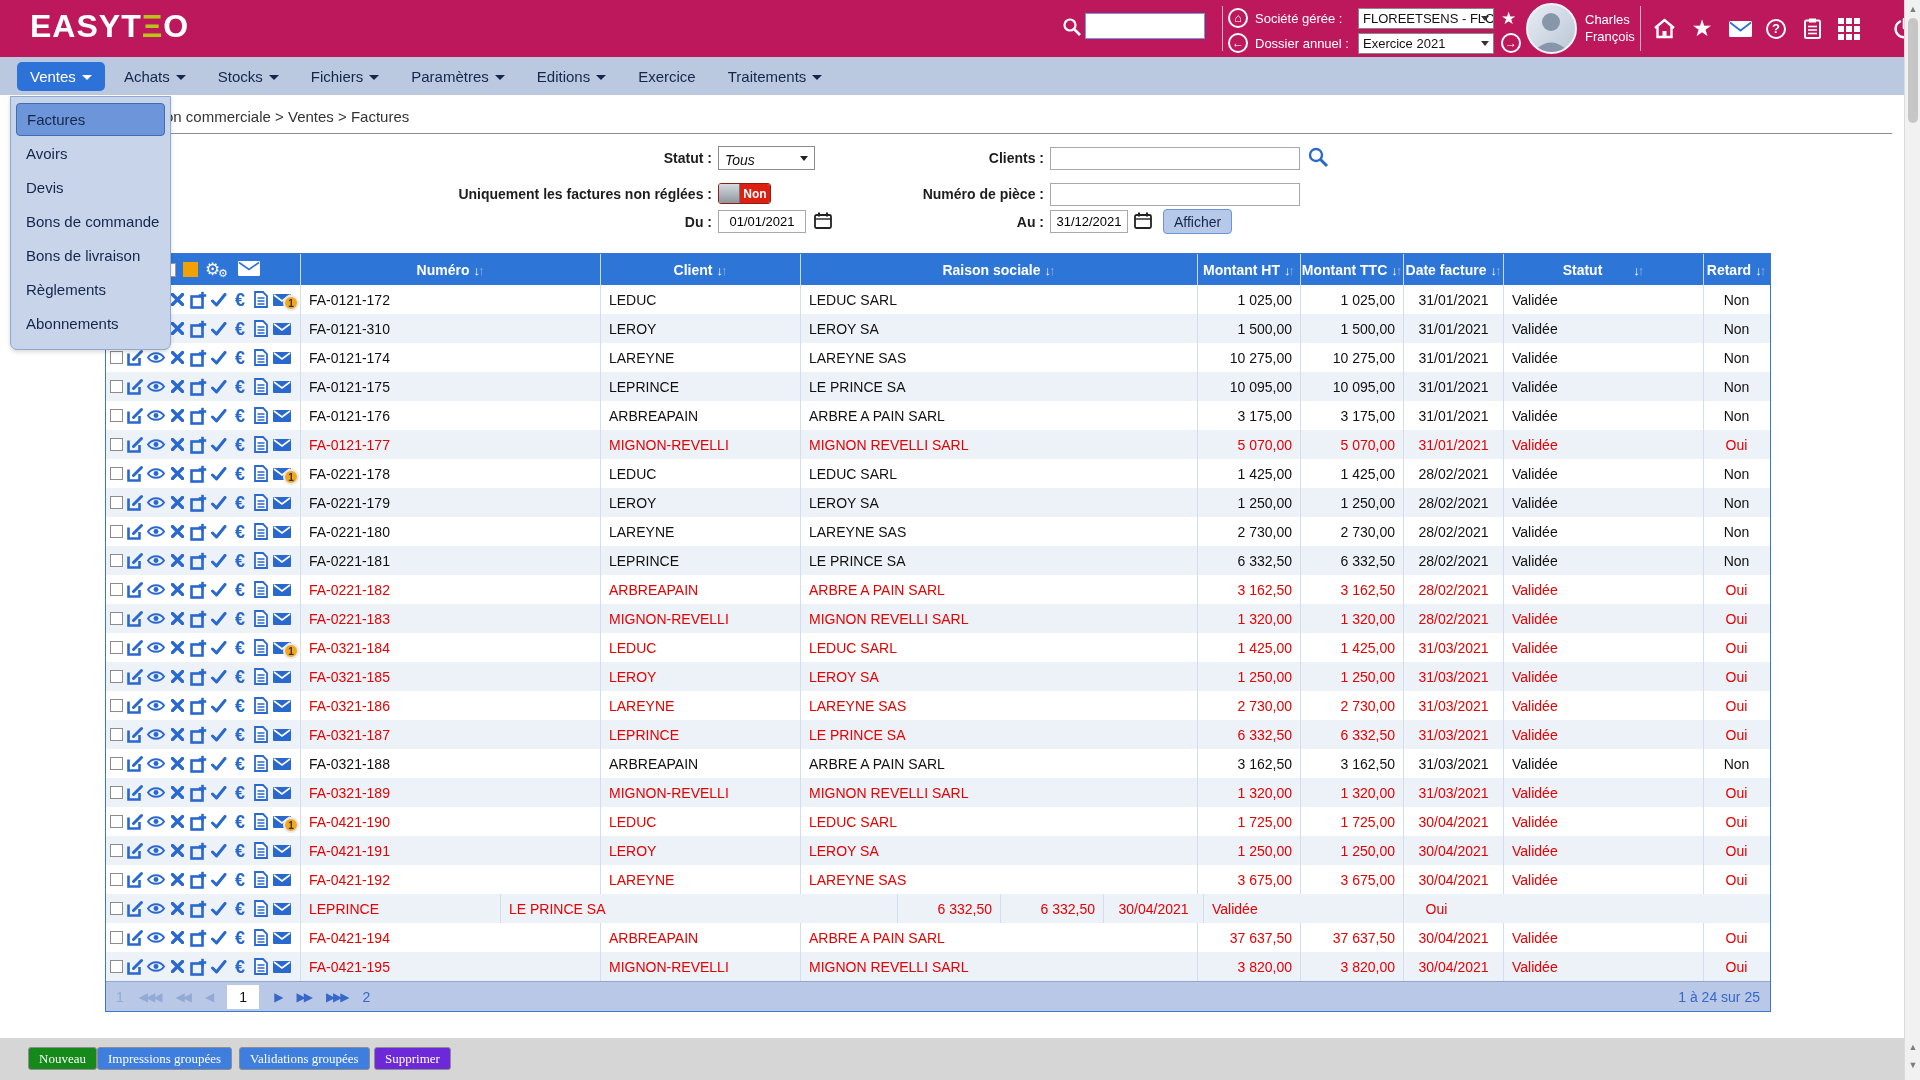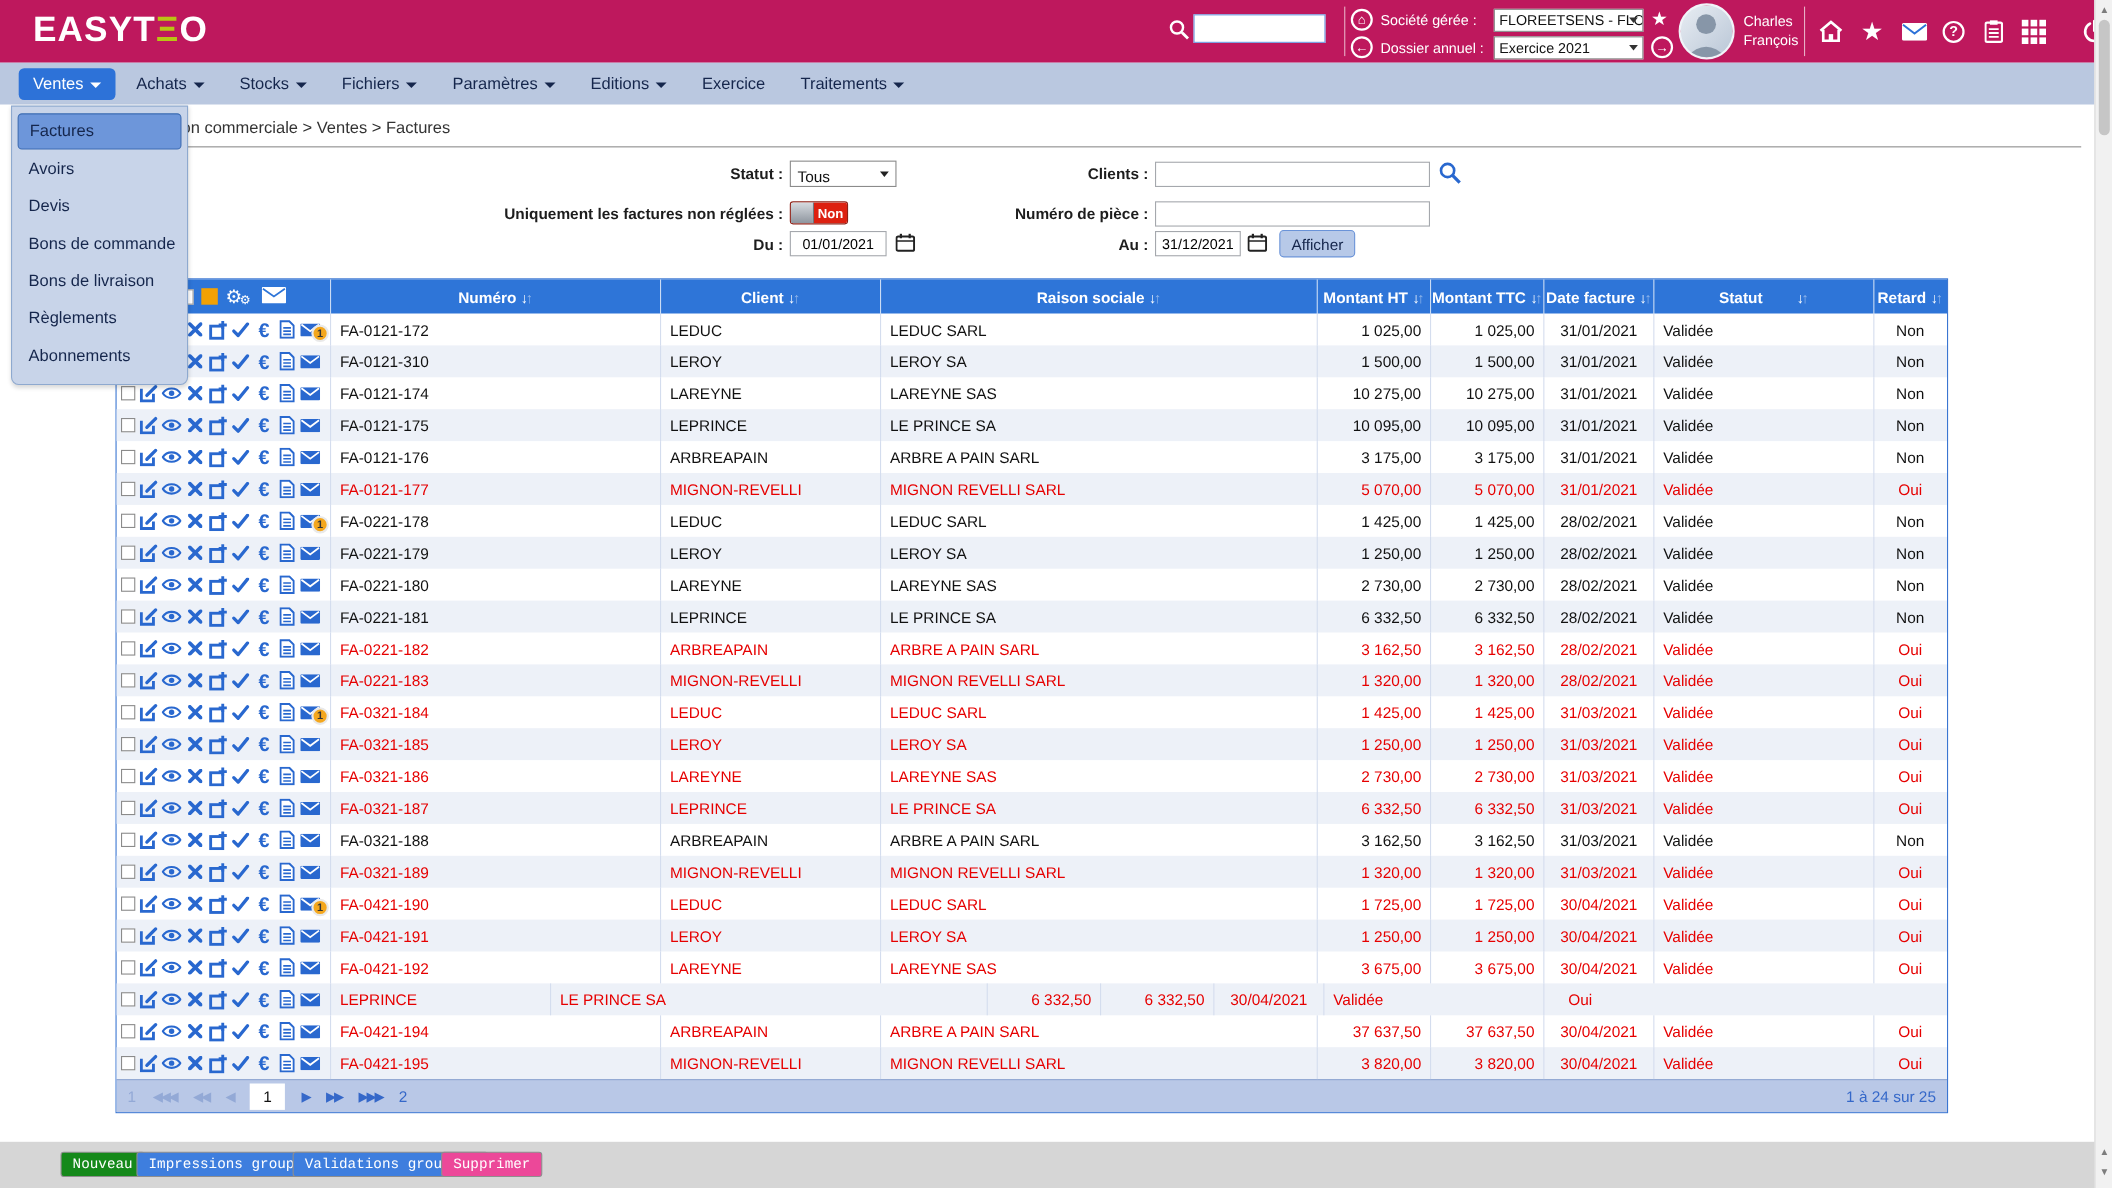--- a/index.html
+++ b/index.html
@@ -48,7 +48,7 @@
   .flabel { position:absolute; font-size:14px; font-weight:bold; color:#1d1d1d; text-align:right; white-space:nowrap; }
   .finput { position:absolute; height:23px; border:1px solid #a5a8ad; background:#fff; font-size:13px; padding:0 5px; font-family:inherit; }
   .statut-select { left:718px; top:51px; width:97px; }
-  .filter-select { position:absolute; background:#fff; border:1px solid #8b8b8b; height:24px; font-size:14px; color:#111; display:flex; align-items:center; padding:4px 20px 0 6px; }
+  .filter-select { position:absolute; background:#fff; border:1px solid #8b8b8b; height:24px; font-size:14px; color:#111; display:flex; align-items:center; padding:4px 20px 0 6px;font-style:italic; }
   .filter-select .sel-caret{ position:absolute; right:6px; top:9px; width:0;height:0; border-left:4px solid transparent;border-right:4px solid transparent;border-top:5px solid #222;}
 
   .toggle { position:absolute; left:718px; top:88px; width:53px; height:21px; display:flex; border-radius:3px; overflow:hidden; border:1px solid #8d2016; }

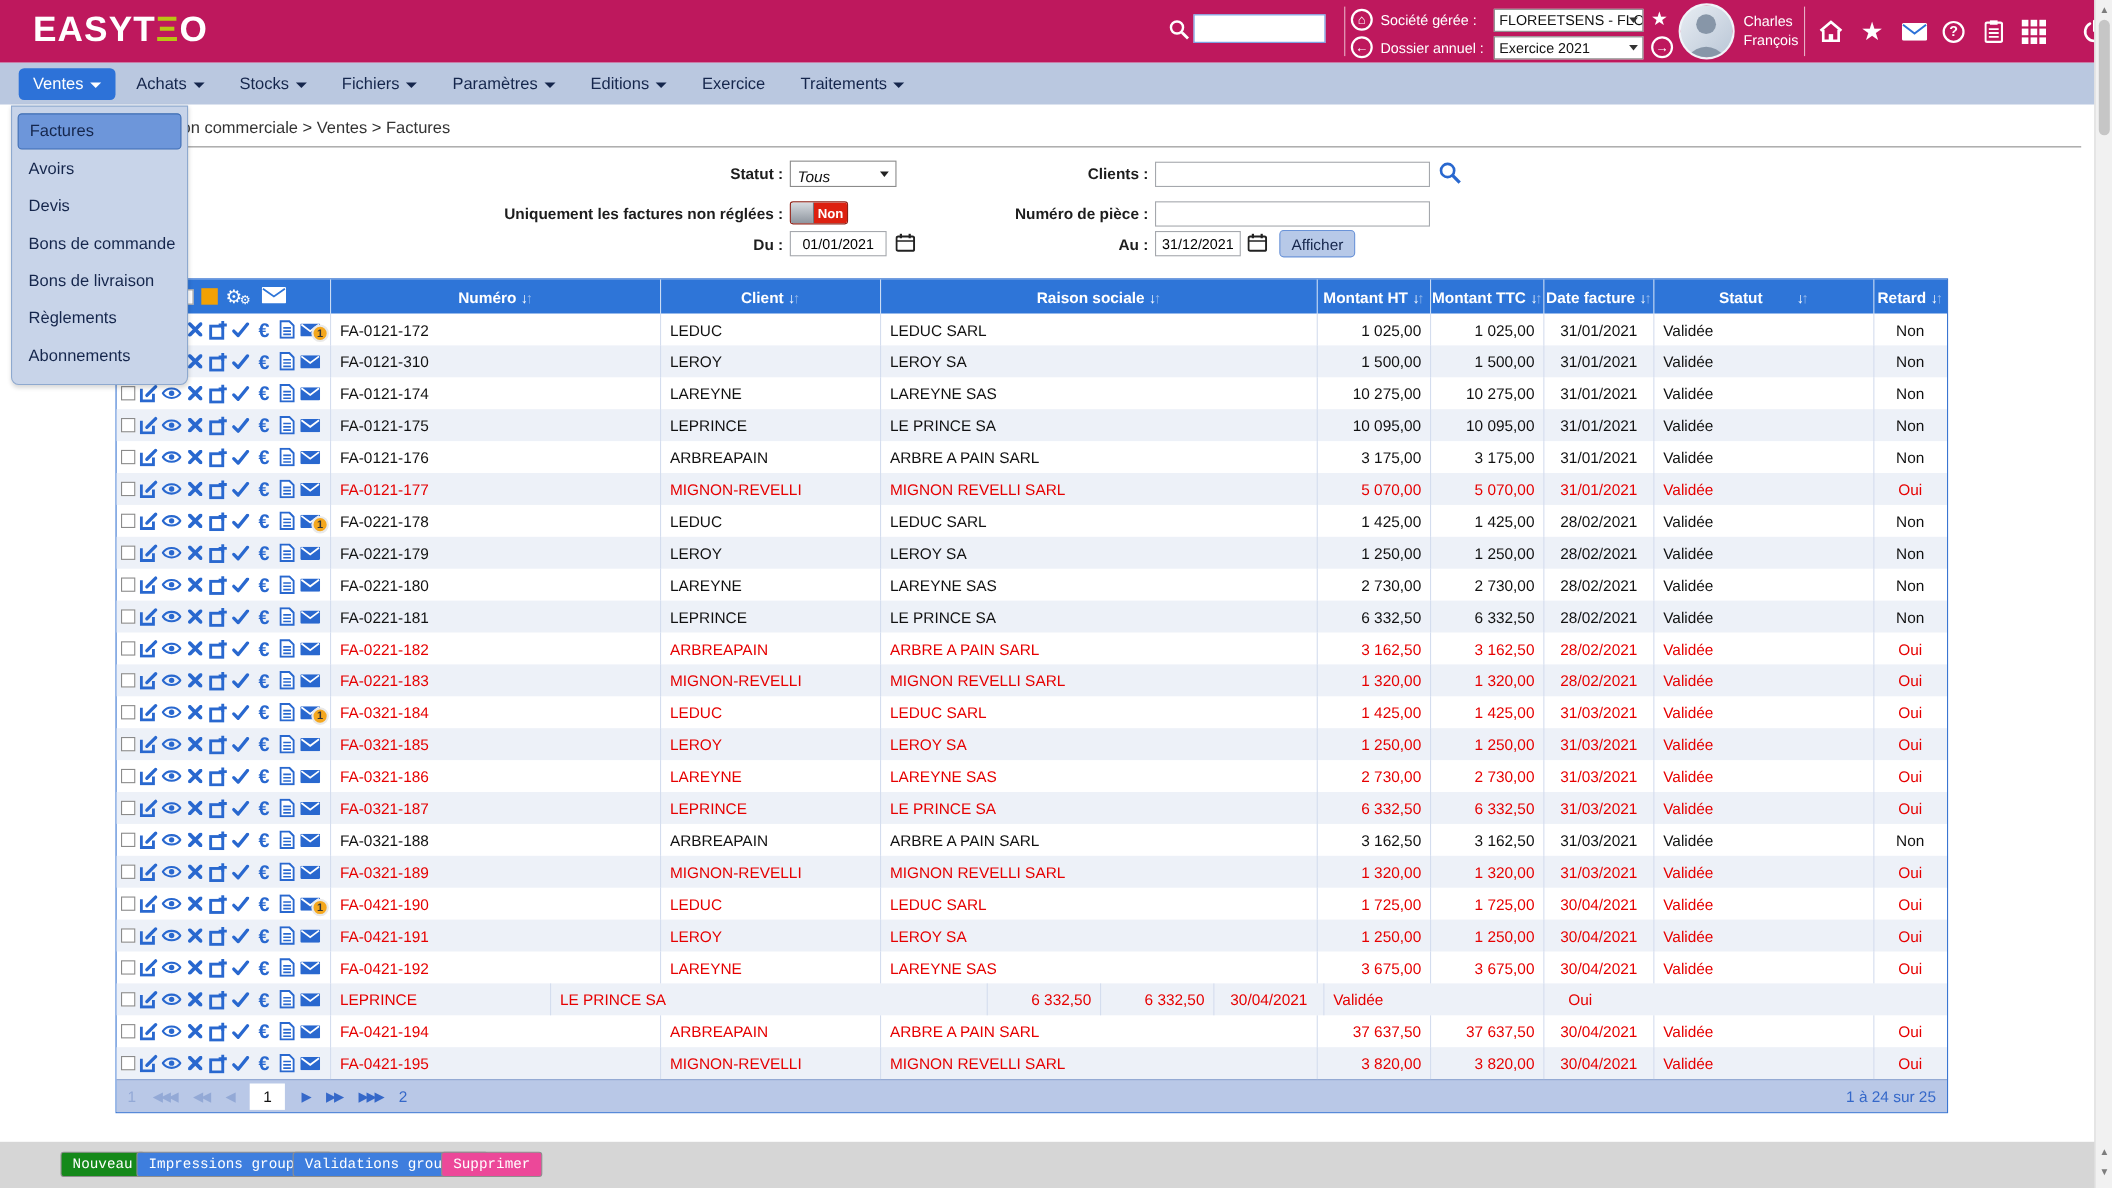--- a/index.html
+++ b/index.html
@@ -96,7 +96,7 @@
 
   
   .footerband { position:absolute; left:0; top:1038px; width:1920px; height:42px; background:#d6d6d6; }
-  .fbtn { position:absolute; top:9px; height:23px; border:1px solid #8e8e8e; border-radius:3px; color:#fff; font-size:13px; padding:0 10px; font-family:Liberation Mono, monospace; display:flex; align-items:center;margin-left:27px; }
+  .fbtn { position:absolute; top:9px; height:23px; border:1px solid #8e8e8e; border-radius:3px; color:#fff; font-size:13px; padding:0 10px; font-family:Liberation Serif, serif; display:flex; align-items:center; }
 
   
   .vscroll { position:absolute; right:0; top:0; width:16px; height:1080px; background:#f1f1f1; border-left:1px solid #dadada; z-index:400; }

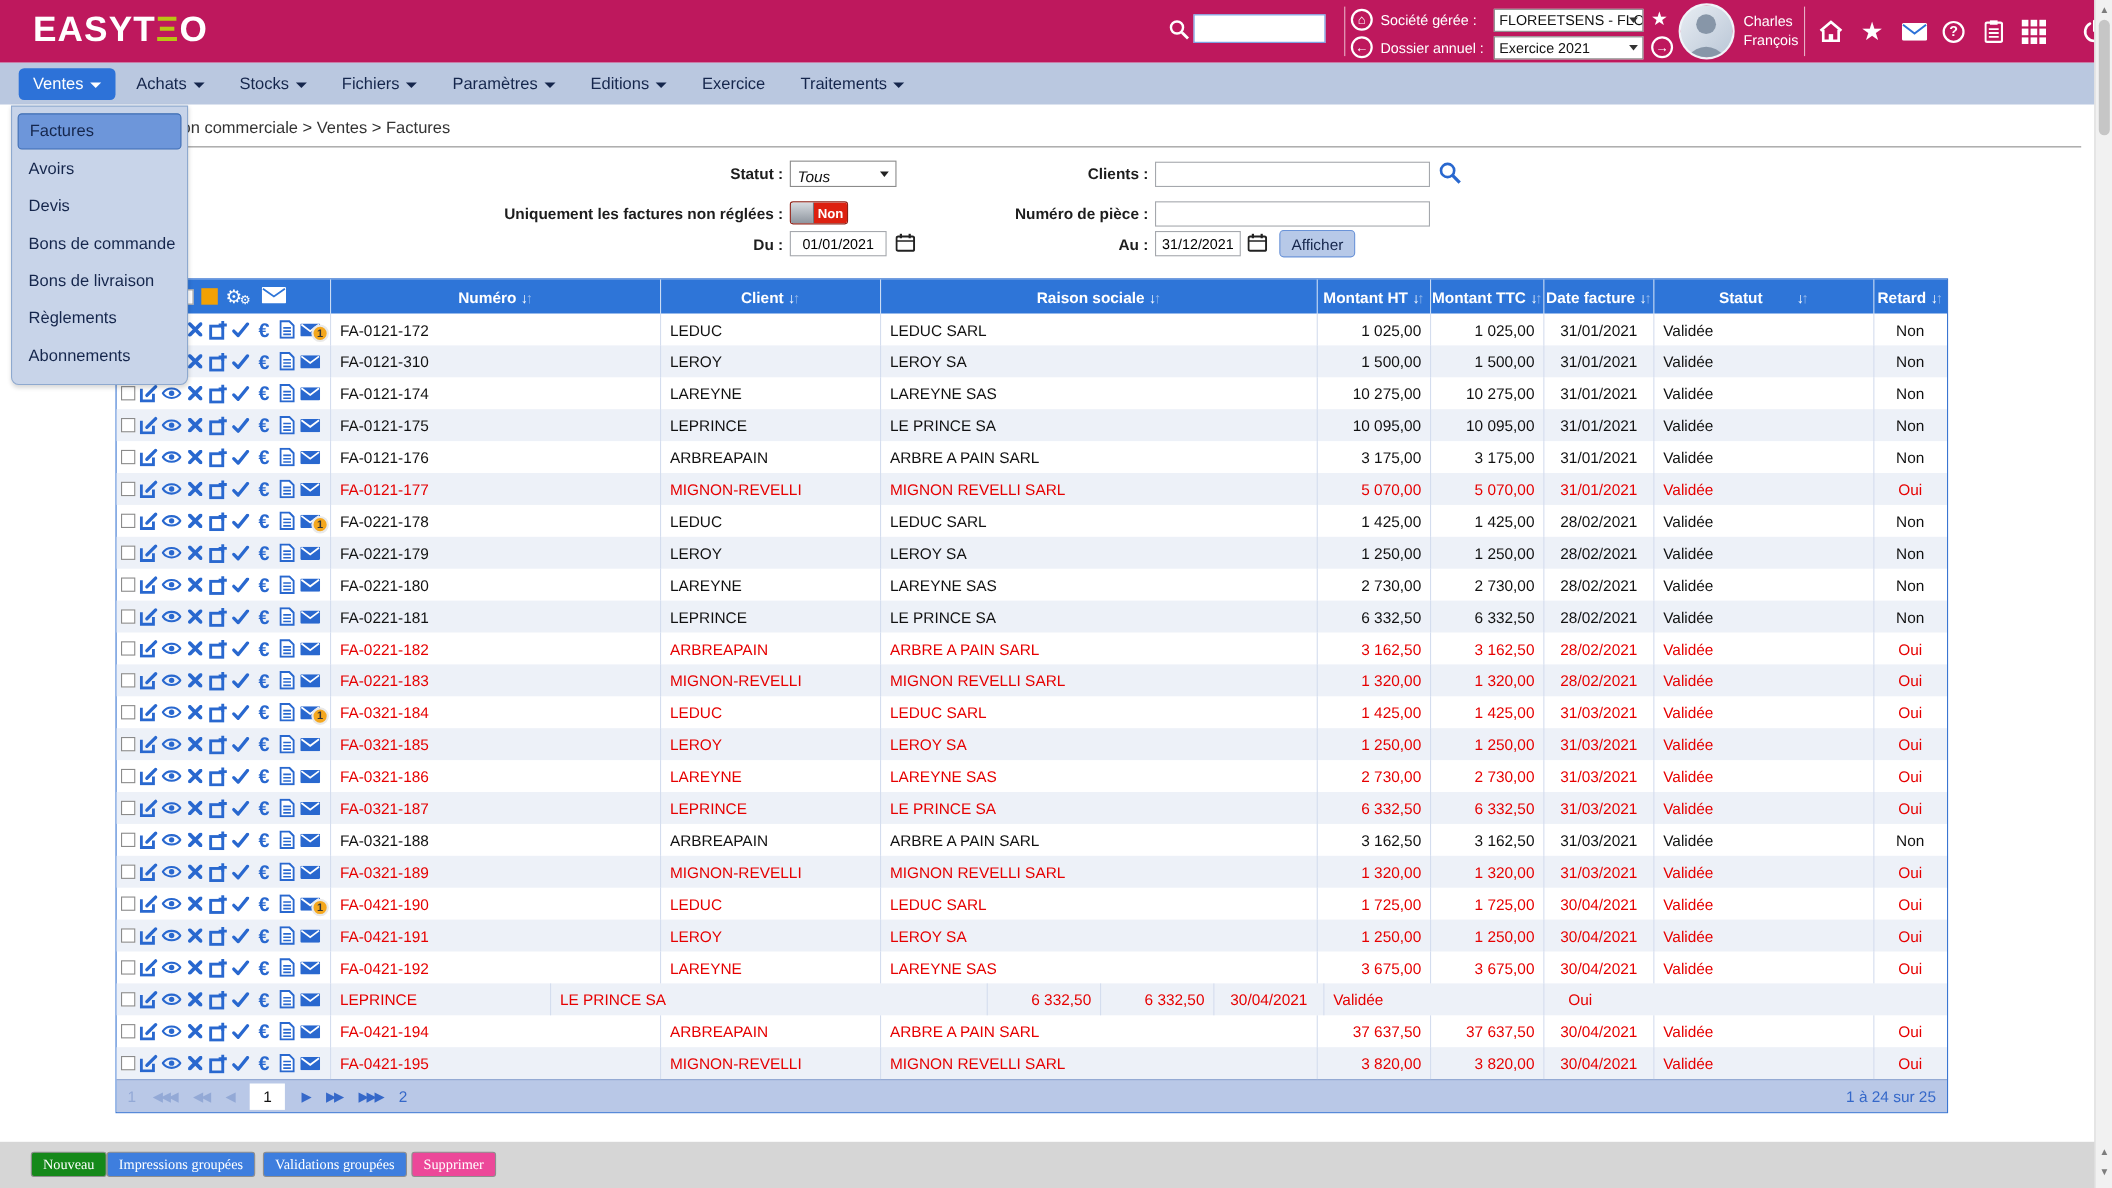--- a/index.html
+++ b/index.html
@@ -1840,7 +1840,7 @@
       <span class="fblabel">Validations groupées</span>
     </button>
 
-  <button class="fbtn" style="left: 374px; background: #ec4899;">
+  <button class="fbtn" style="left: 374px; background: #6d28d9;">
       <span class="fblabel">Supprimer</span>
     </button>
 </footer>

